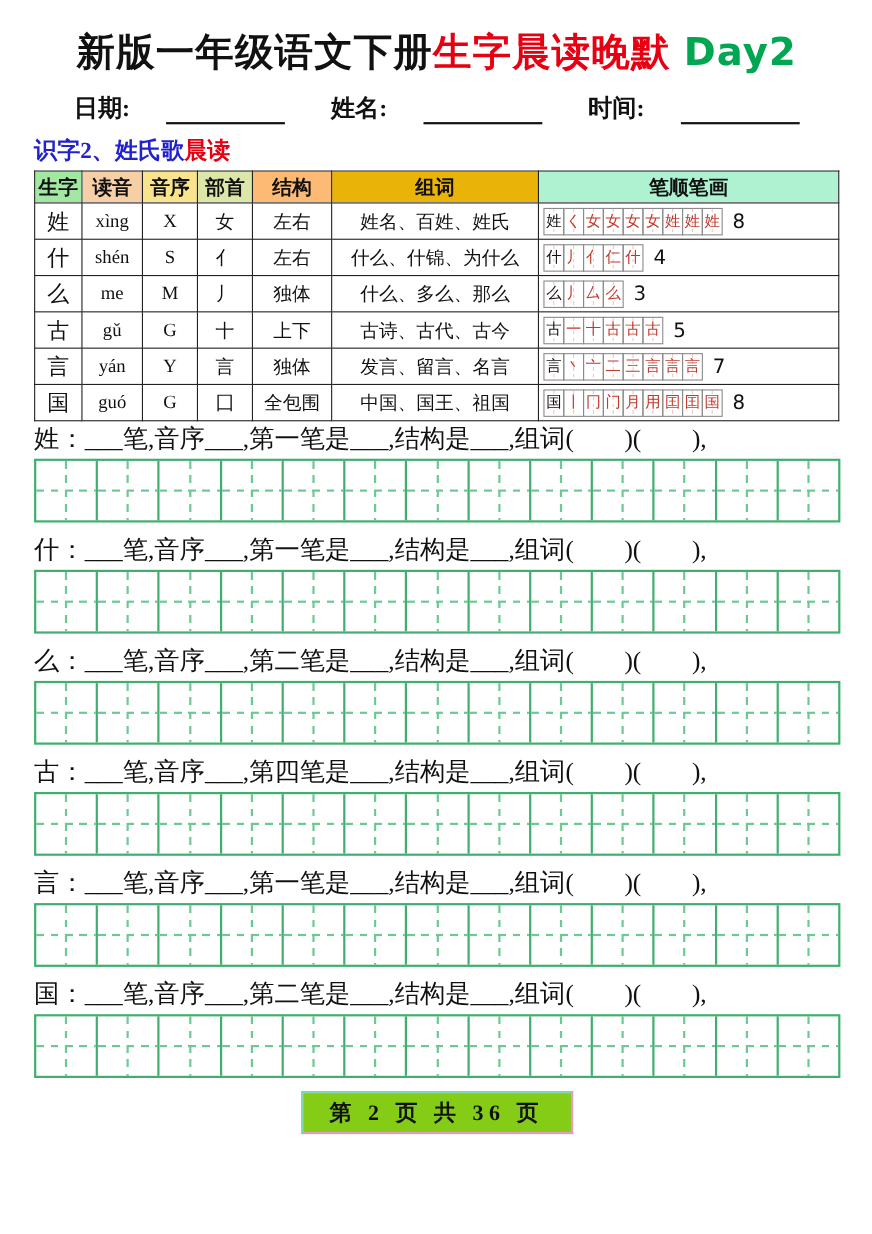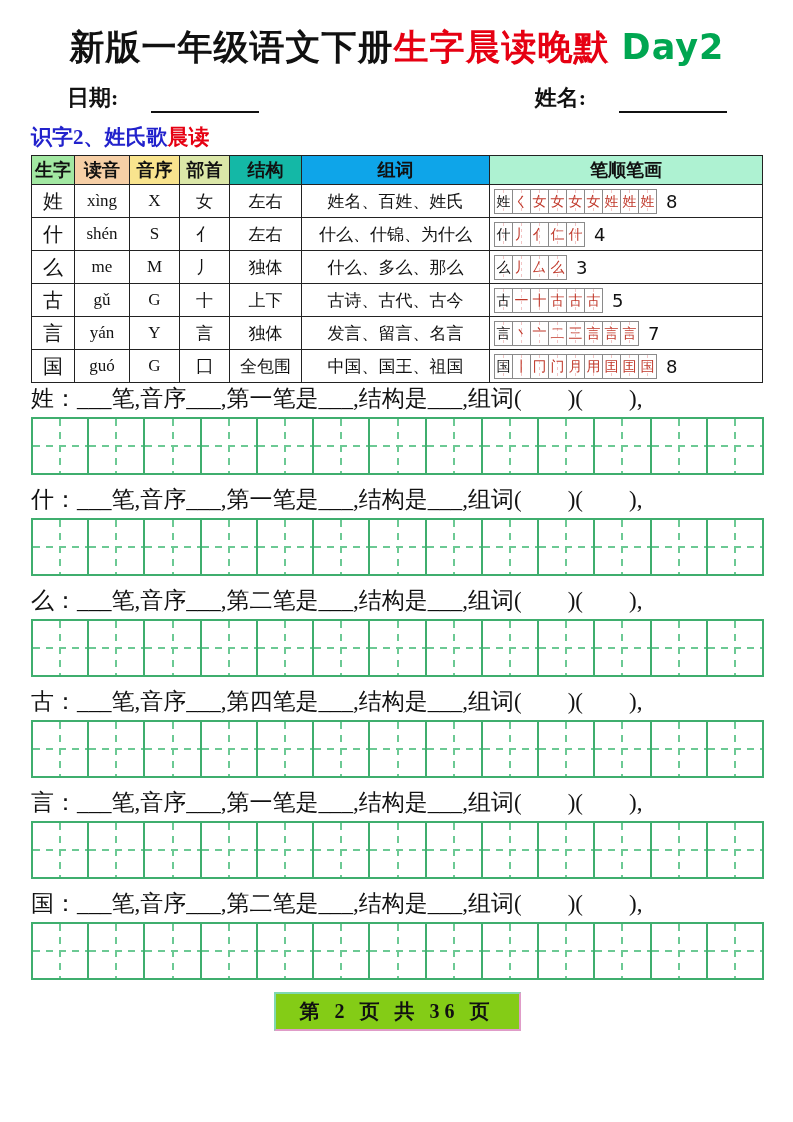--- a/index.html
+++ b/index.html
@@ -77,6 +77,10 @@
         <span>姓名:</span>
         <span class="blank-line"></span>
       </span>
+    <span class="meta-item">
+        <span>时间:</span>
+        <span class="blank-line"></span>
+      </span>
   </div>
 
   <div class="section-h"><span class="s-blue">识字2、姓氏歌</span><span class="s-red">晨读</span></div>

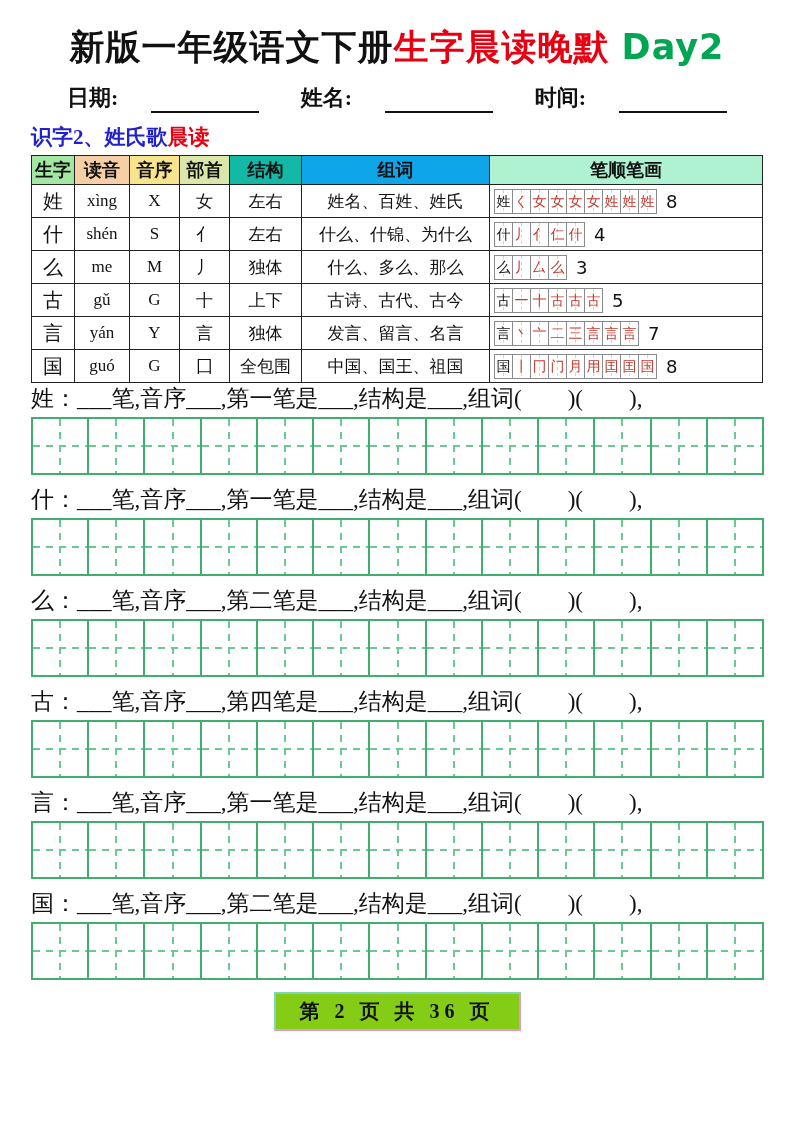--- a/index.html
+++ b/index.html
@@ -31,7 +31,7 @@
   td{height:32px;font-size:17px;}
   td.char-cell{font-size:20px;}
   .hc0{background:#a2e8a2;} .hc1{background:#f6cfa6;margin-left:20px;} .hc2{background:#f9e48e;}
-  .hc3{background:#dbe7a8;} .hc4{background:#14b8a6;} .hc5{background:#0ea5e9;}
+  .hc3{background:#dbe7a8;} .hc4{background:#fdba74;} .hc5{background:#0ea5e9;}
   .hc6{background:#aef2d2;}
   .strokes{display:flex;align-items:center;padding-left:4px;}
   .sbox{width:19px;height:25px;border:1px solid #8a8a8a;box-sizing:border-box;

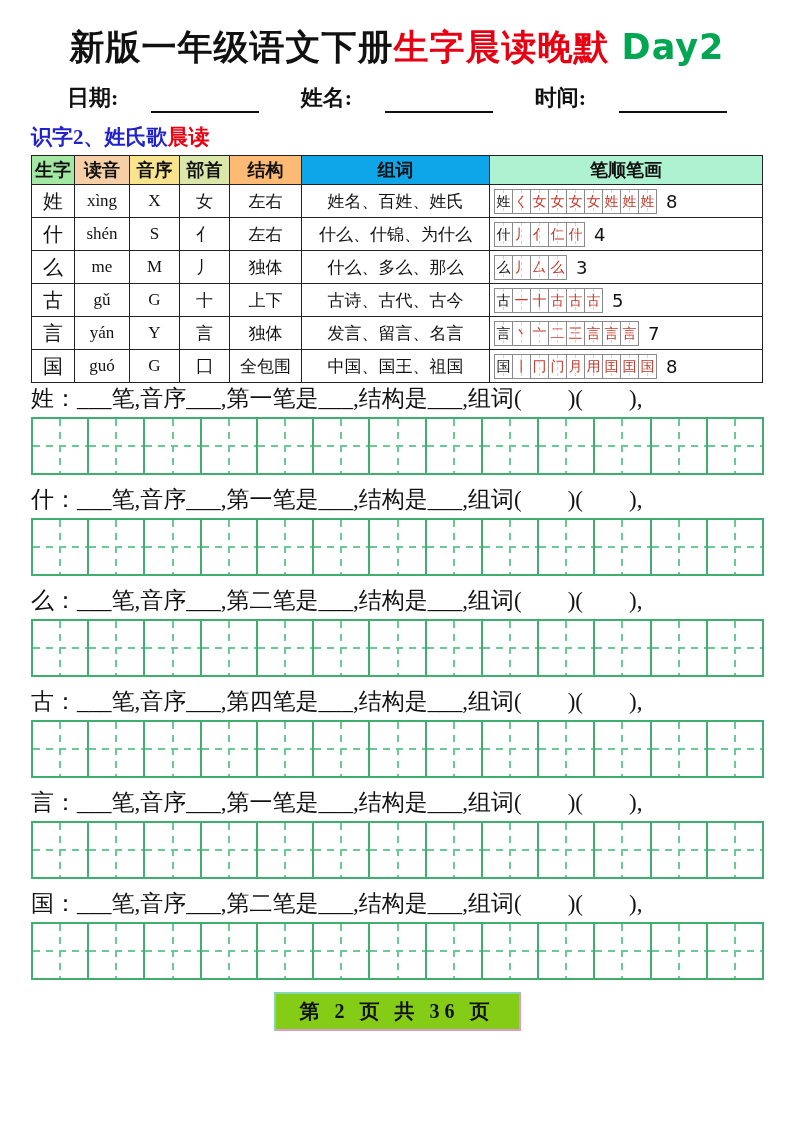--- a/index.html
+++ b/index.html
@@ -31,7 +31,7 @@
   td{height:32px;font-size:17px;}
   td.char-cell{font-size:20px;}
   .hc0{background:#a2e8a2;} .hc1{background:#f6cfa6;margin-left:20px;} .hc2{background:#f9e48e;}
-  .hc3{background:#dbe7a8;} .hc4{background:#fdba74;} .hc5{background:#0ea5e9;}
+  .hc3{background:#dbe7a8;} .hc4{background:#fdba74;} .hc5{background:#eab308;}
   .hc6{background:#aef2d2;}
   .strokes{display:flex;align-items:center;padding-left:4px;}
   .sbox{width:19px;height:25px;border:1px solid #8a8a8a;box-sizing:border-box;

